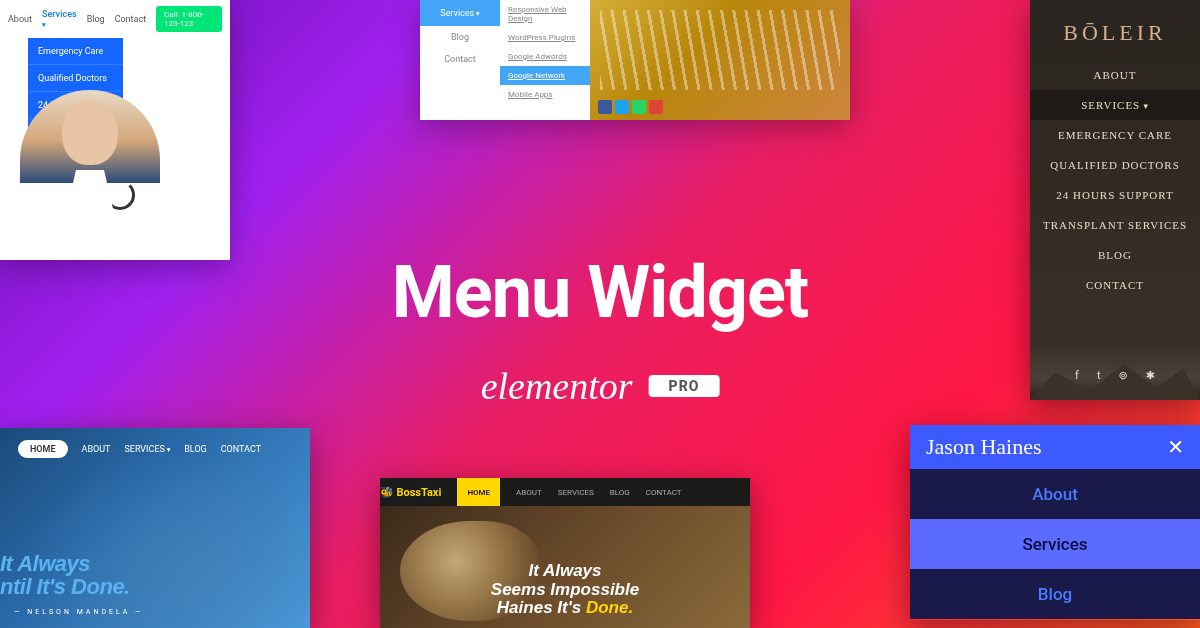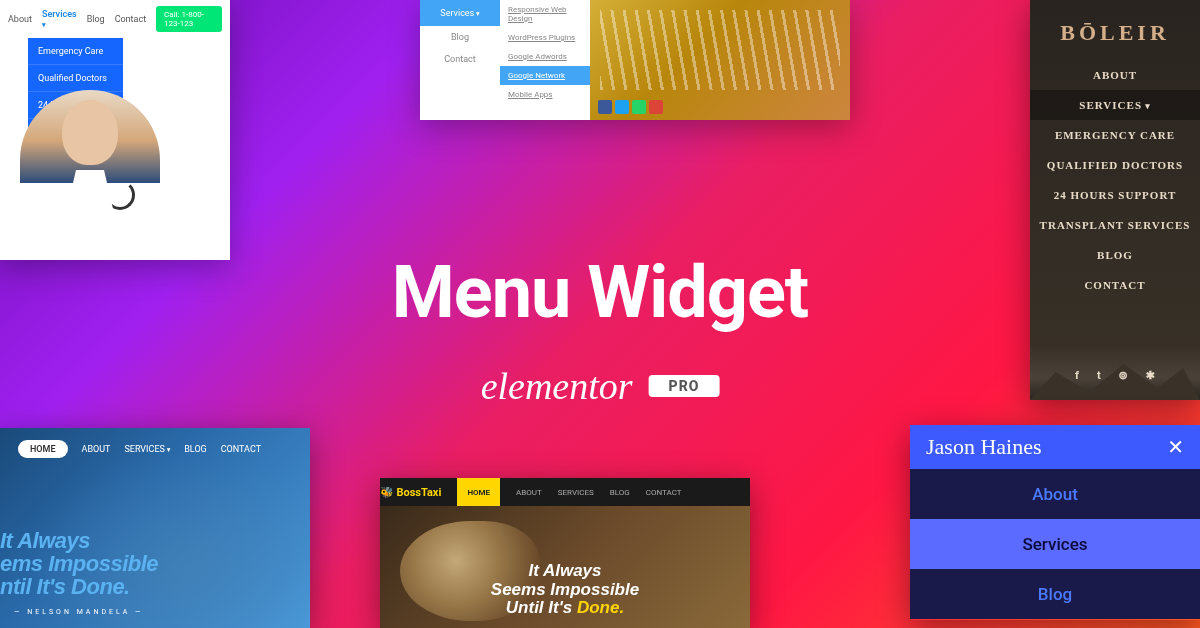--- a/index.html
+++ b/index.html
@@ -199,7 +199,6 @@
   box-shadow: 0 8px 30px rgba(0,0,0,0.4);
   color: #d4af8a;
   text-align: center;
-  font-weight: bold;
 }
 .card3 .logo {
   font-family: Georgia, serif;

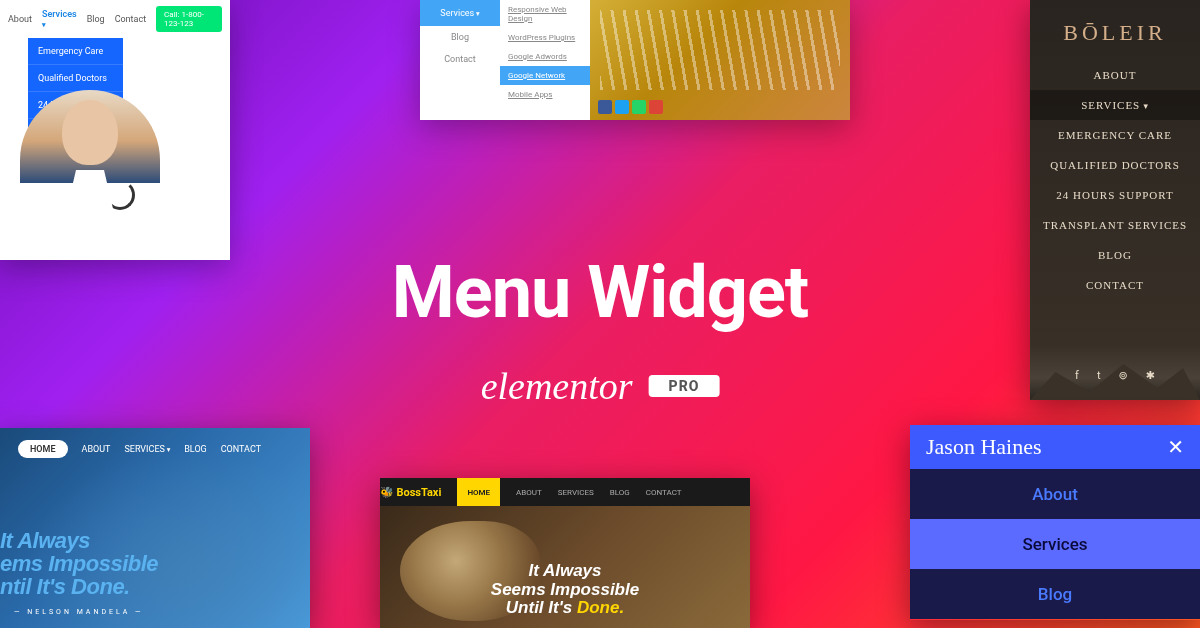--- a/index.html
+++ b/index.html
@@ -478,7 +478,6 @@
   </div>
   <div class="quote">
     <div>It Always</div>
-    <div>ems Impossible</div>
     <div>ntil It's Done.</div>
   </div>
   <div class="author">— NELSON MANDELA —</div>

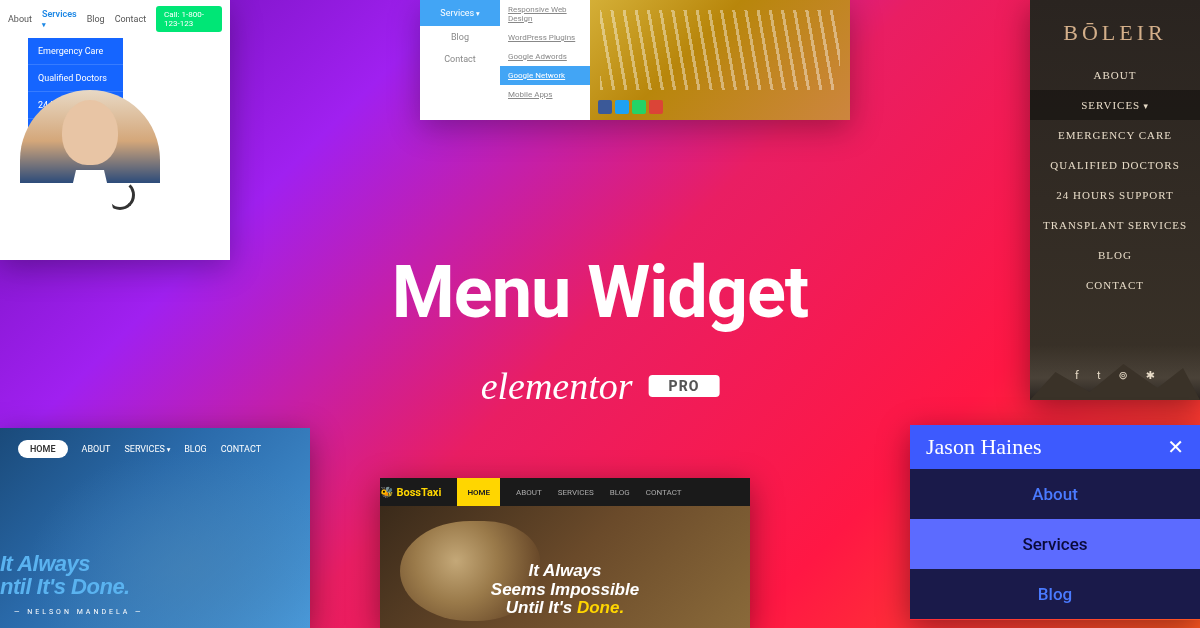--- a/index.html
+++ b/index.html
@@ -496,7 +496,7 @@
     <div class="quote">
       <div>It Always</div>
       <div>Seems Impossible</div>
-      <div><span>Until It's </span><span class="hl">Done.</span></div>
+      <div><span>Haines It's </span><span class="hl">Done.</span></div>
     </div>
   </div>
 </div>

